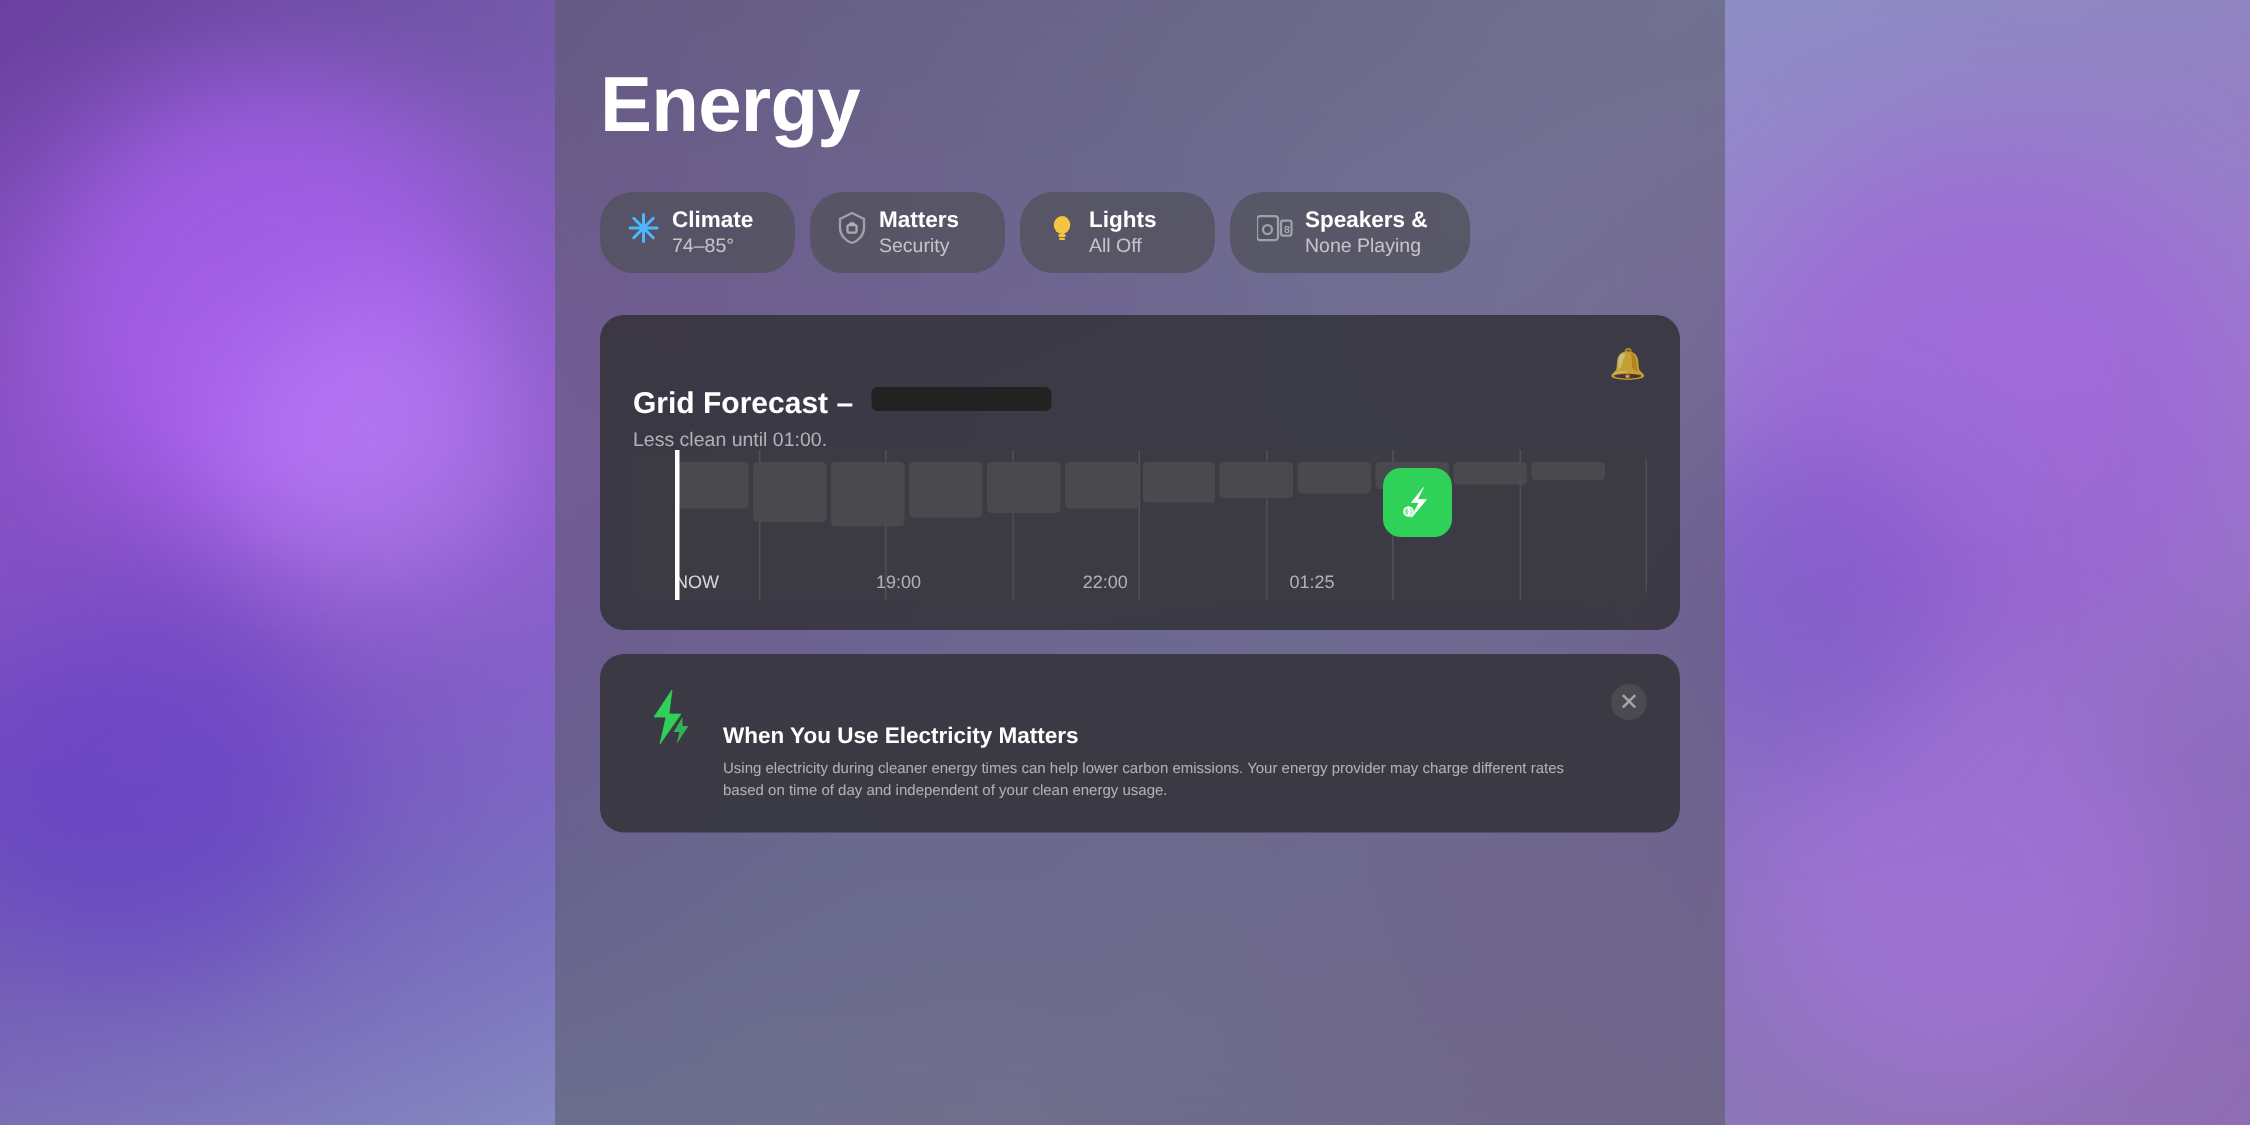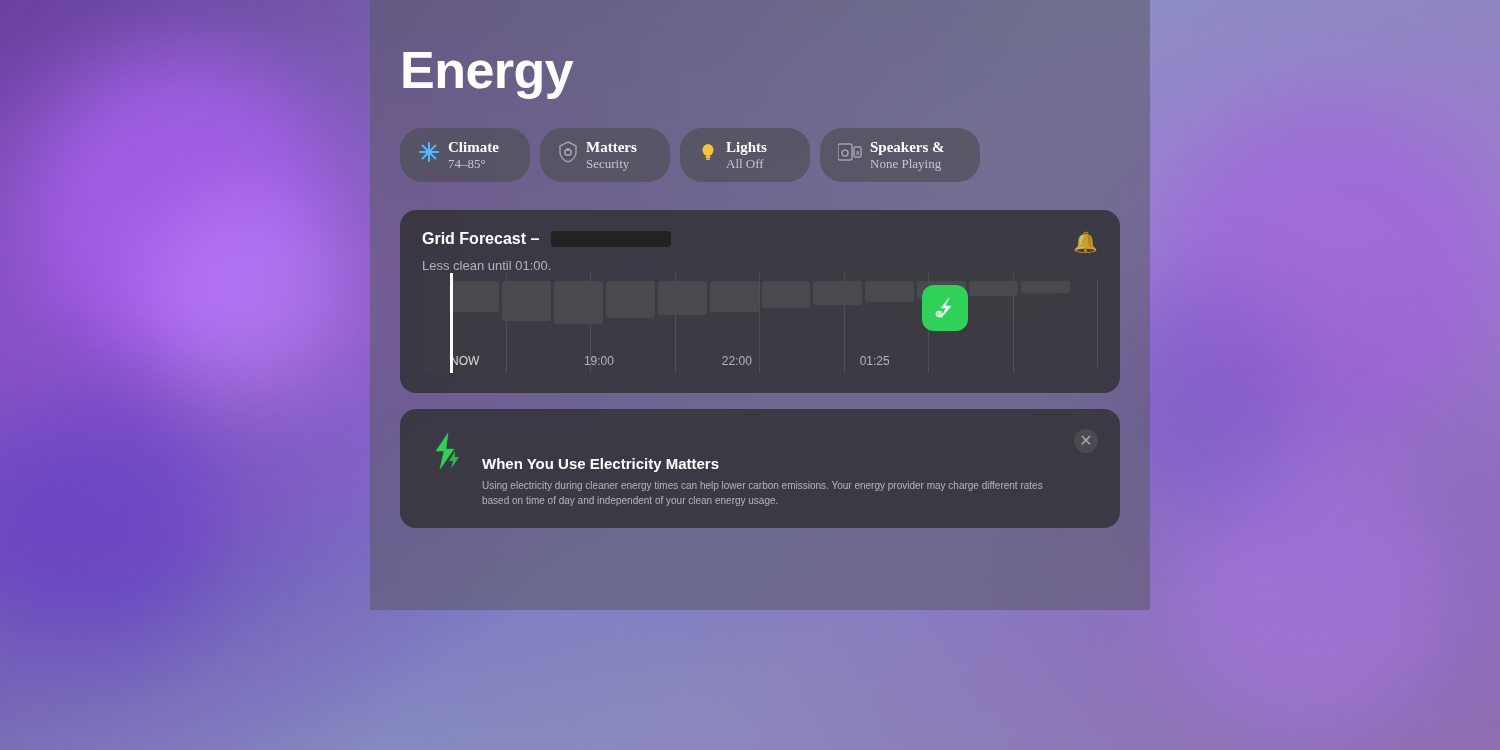--- a/index.html
+++ b/index.html
@@ -72,7 +72,7 @@
       left: 370px;
       top: 0;
       width: 780px;
-      height: 610px;
+      height: 750px;
       background: rgba(90, 90, 100, 0.55);
       backdrop-filter: blur(30px);
       -webkit-backdrop-filter: blur(30px);

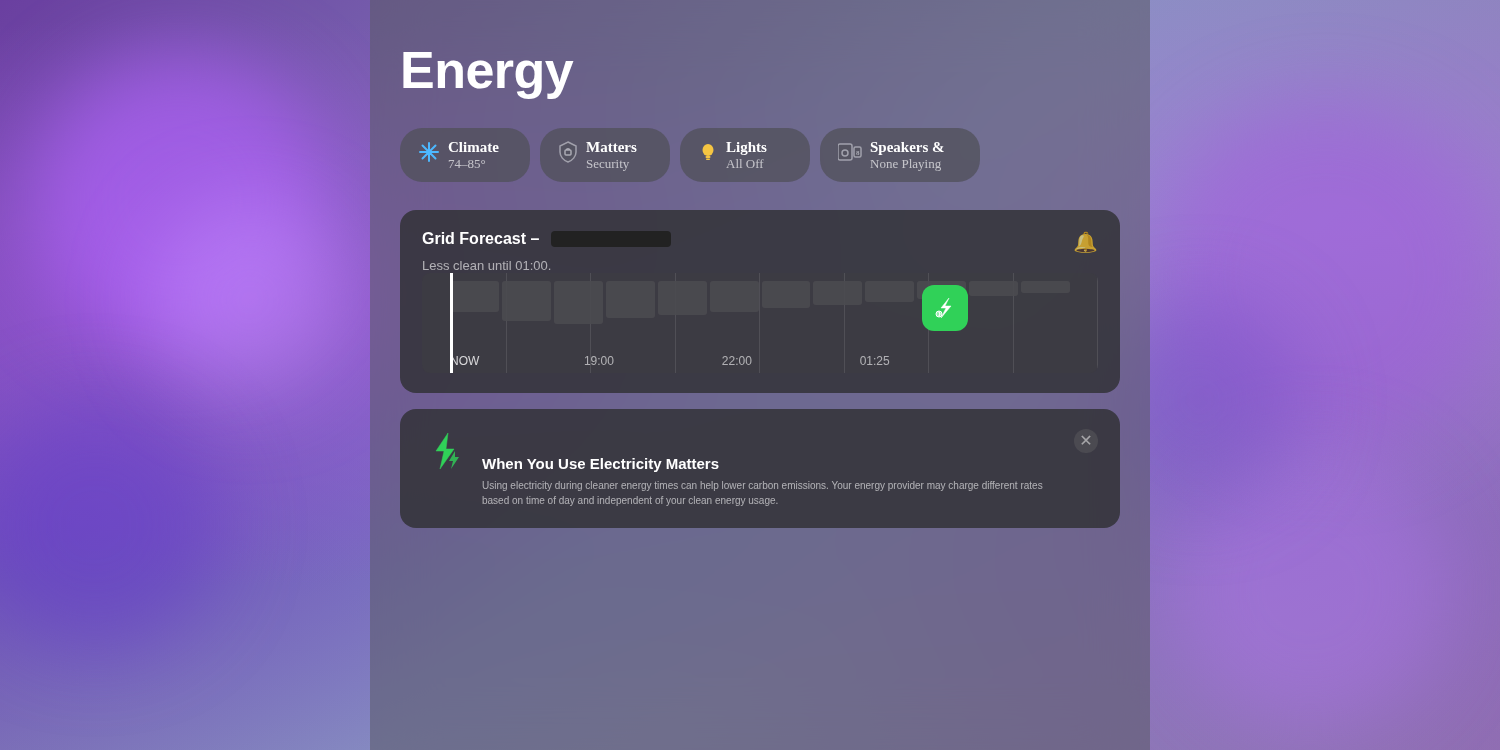--- a/index.html
+++ b/index.html
@@ -103,7 +103,6 @@
       background: rgba(80, 80, 90, 0.75);
       cursor: pointer;
       min-width: 130px;
-      font-family: Liberation Serif, serif;
     }
 
     .tab-pill .tab-icon {

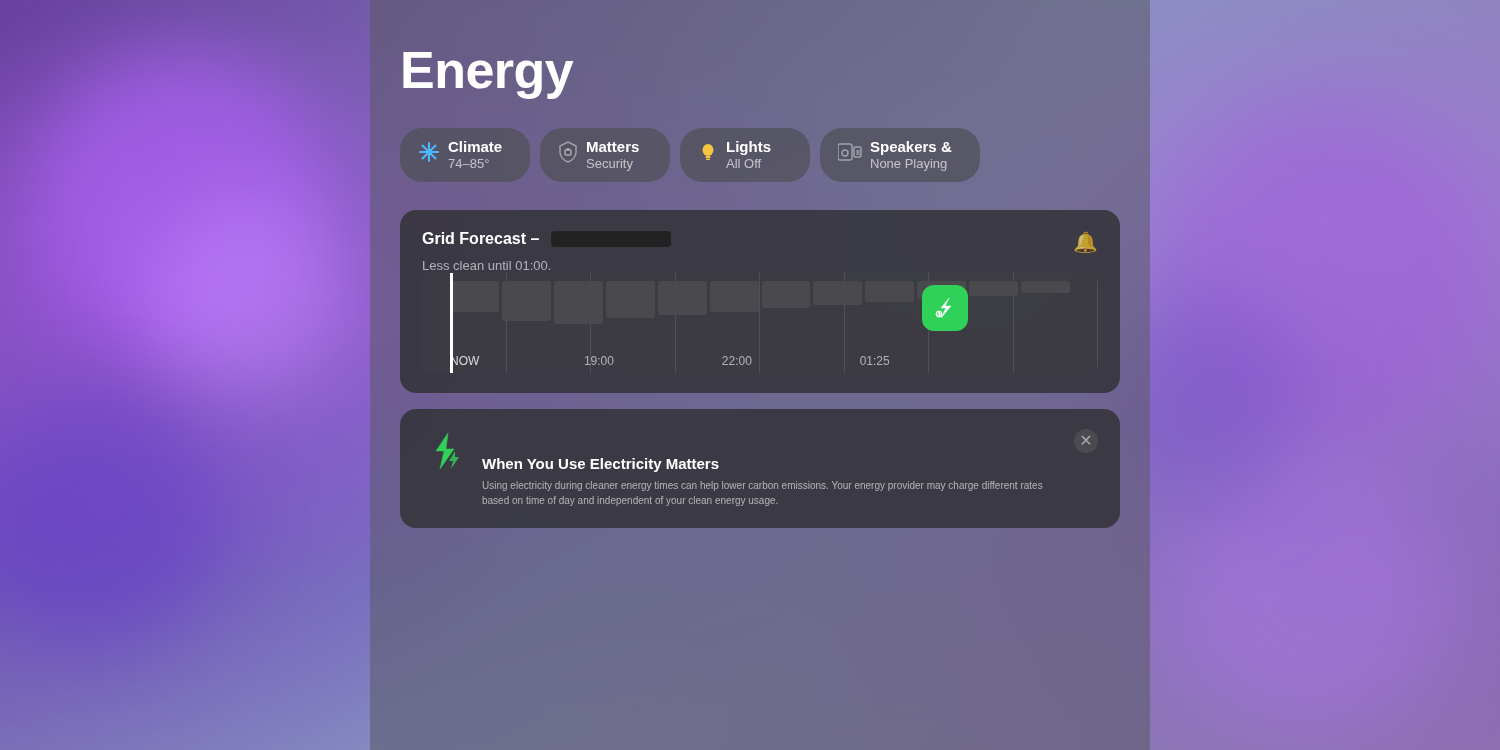--- a/index.html
+++ b/index.html
@@ -148,12 +148,13 @@
     }
 
     .card-title {
-      font-size: 16px;
+      font-size: 20px;
       font-weight: 600;
       color: #ffffff;
       display: flex;
-      align-items: center;
+      align-items: flex-start;
       gap: 8px;
+      margin-top: 28px;
     }
 
     .redacted-bar {

